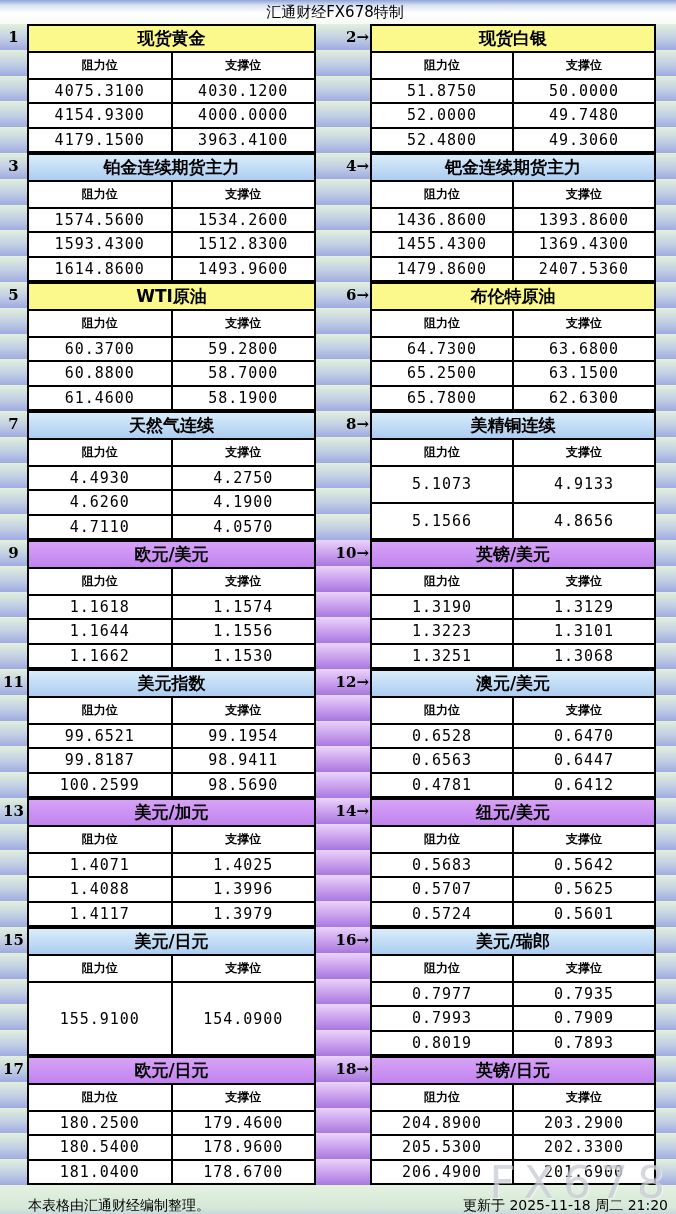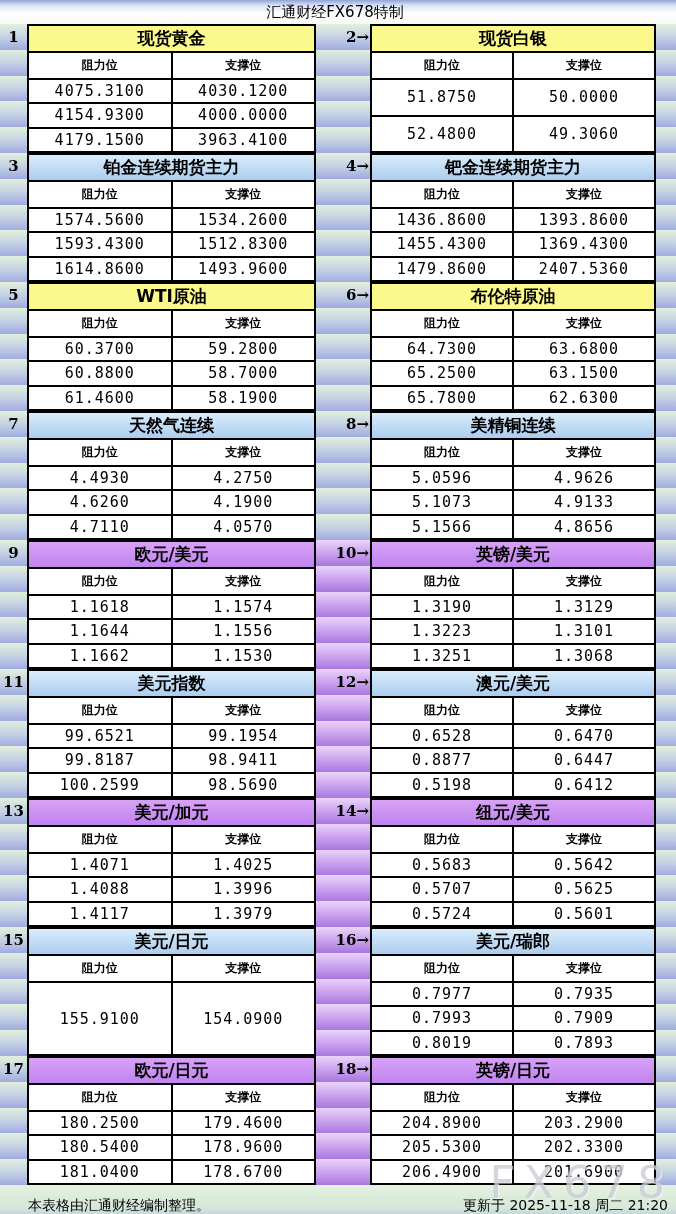--- a/index.html
+++ b/index.html
@@ -121,6 +121,10 @@
               <td>50.0000</td>
             </tr>
             <tr class="val">
+              <td>52.0000</td>
+              <td>49.7480</td>
+            </tr>
+            <tr class="val">
               <td>52.4800</td>
               <td>49.3060</td>
             </tr>

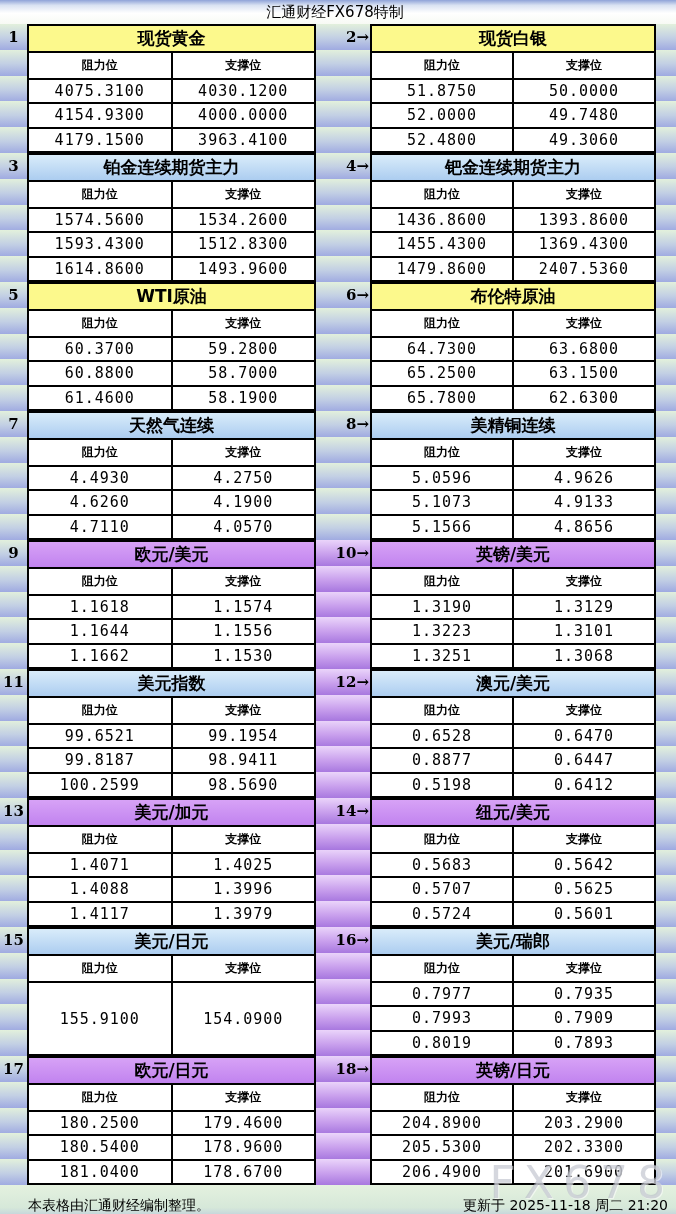--- a/index.html
+++ b/index.html
@@ -282,10 +282,6 @@
               <td>支撑位</td>
             </tr>
             <tr class="val">
-              <td>5.0596</td>
-              <td>4.9626</td>
-            </tr>
-            <tr class="val">
               <td>5.1073</td>
               <td>4.9133</td>
             </tr>

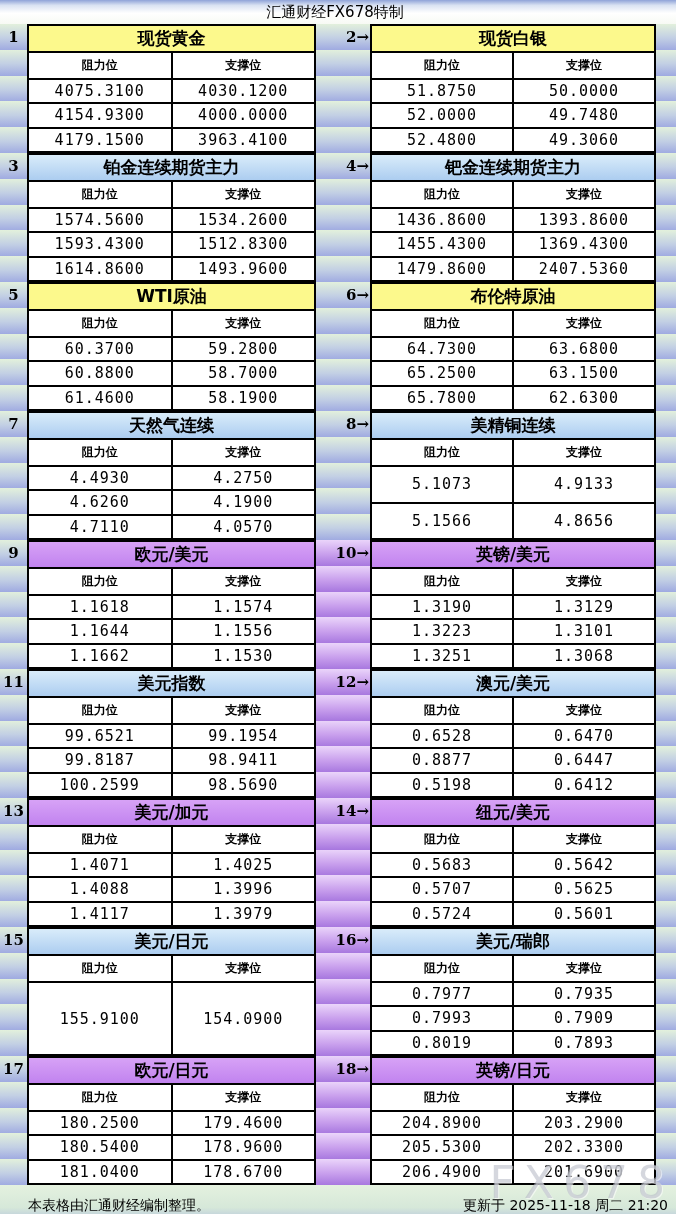--- a/index.html
+++ b/index.html
@@ -392,7 +392,7 @@
               <td>0.6470</td>
             </tr>
             <tr class="val">
-              <td>0.8877</td>
+              <td>0.6563</td>
               <td>0.6447</td>
             </tr>
             <tr class="val">

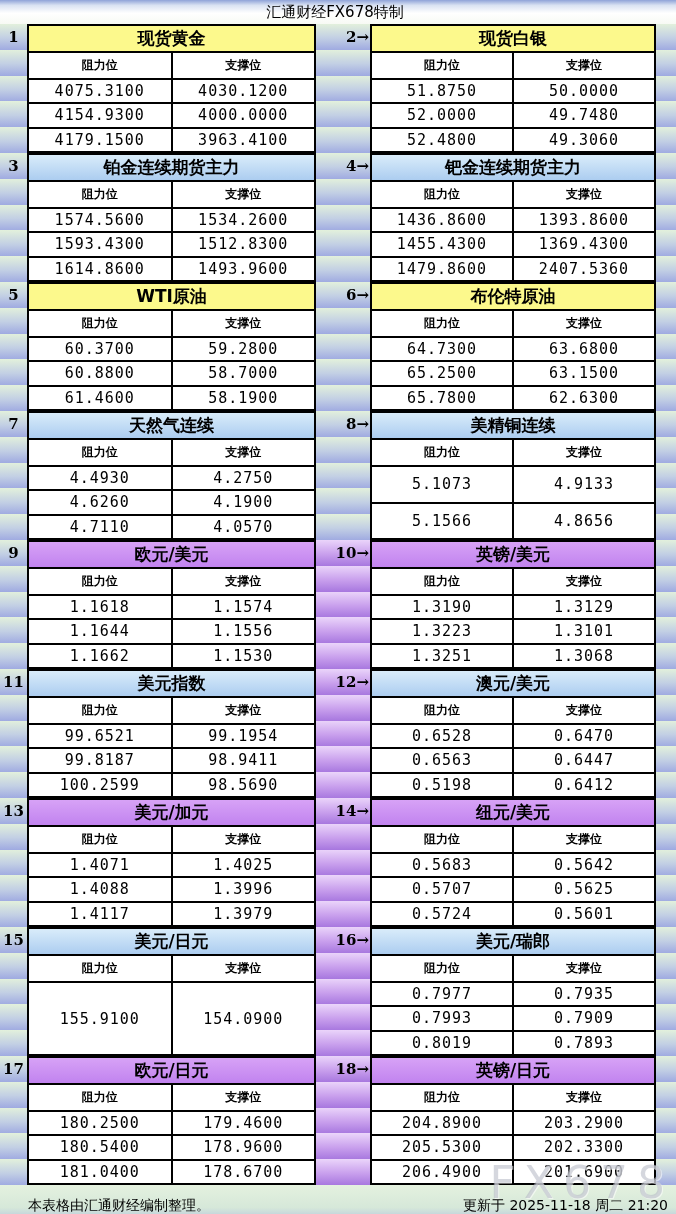--- a/index.html
+++ b/index.html
@@ -396,7 +396,7 @@
               <td>0.6447</td>
             </tr>
             <tr class="val">
-              <td>0.5198</td>
+              <td>0.4781</td>
               <td>0.6412</td>
             </tr>
           </tbody>

